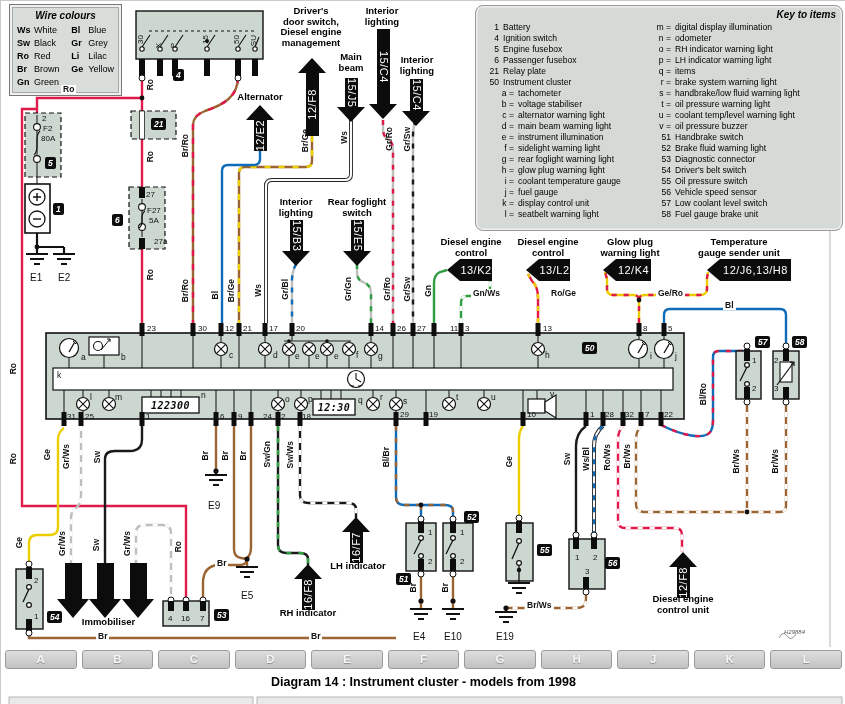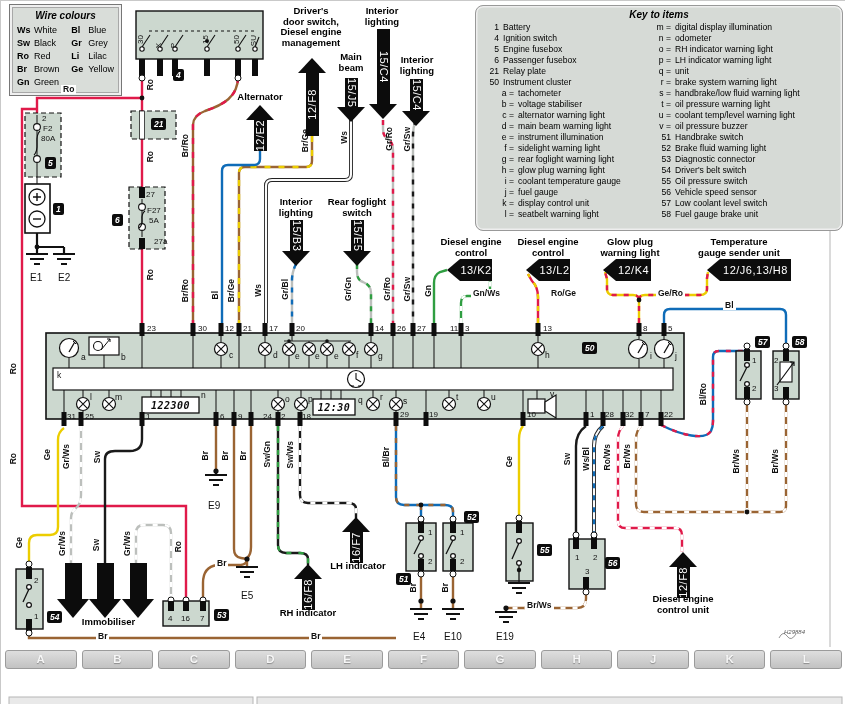--- a/index.html
+++ b/index.html
@@ -36,7 +36,7 @@
   .legend .row{display:flex;line-height:1.45}
   .legend .ab{font-weight:bold;width:17px}
   .keybox{position:absolute;left:474px;top:4px;width:368px;height:226px;background:#d6dad6;border:1px solid #999;border-radius:8px;box-shadow:inset 0 0 0 1.5px #eee;padding:3px 6px;box-sizing:border-box}
-  .keybox .kt{text-align:center;font-weight:bold;font-style:italic;font-size:10px;margin-bottom:2px}
+  .keybox .kt{text-align:right;font-weight:bold;font-style:italic;font-size:10px;margin-bottom:2px}
   .keybox .cols{display:flex;font-size:8.6px;line-height:1.28}
   .keybox .kcol1{width:172px}.keybox .kcol2{flex:1}
   .krow{display:flex}

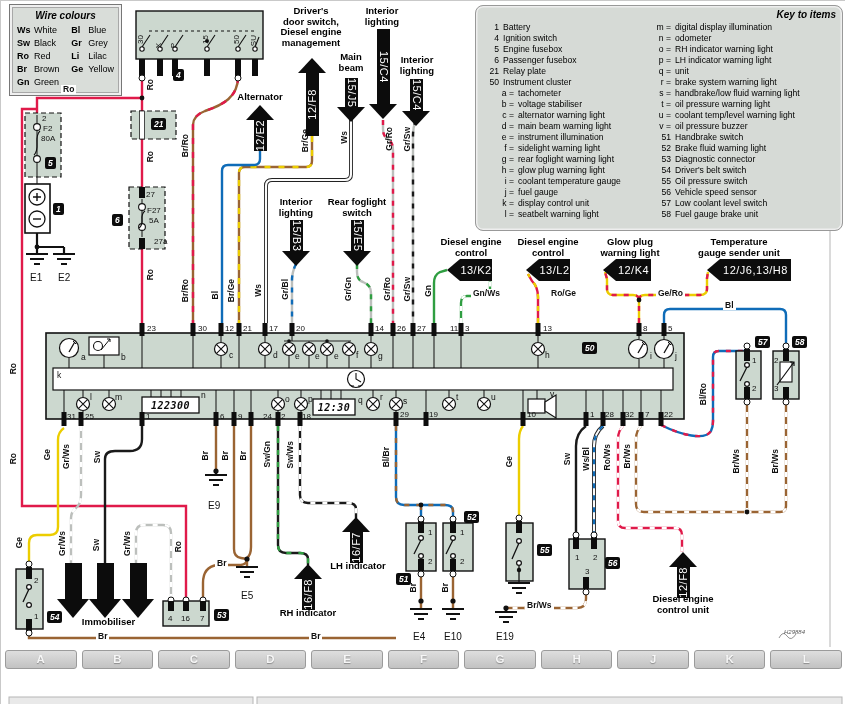--- a/index.html
+++ b/index.html
@@ -529,7 +529,7 @@
           </div>
           <div class="krow">
             <span class="kid">q =</span>
-            <span>unit</span>
+            <span>items</span>
           </div>
           <div class="krow">
             <span class="kid">r =</span>

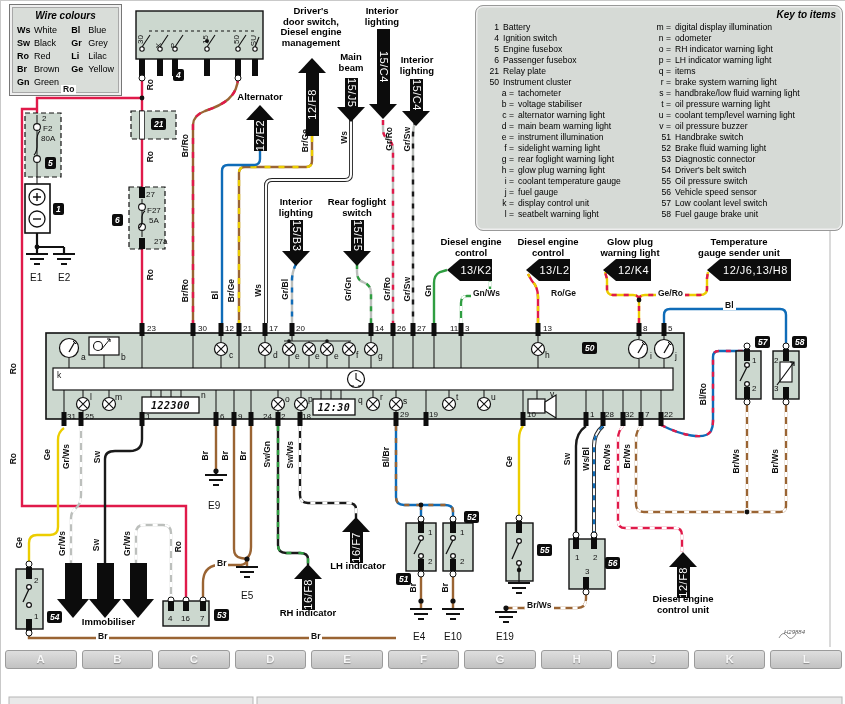--- a/index.html
+++ b/index.html
@@ -927,6 +927,7 @@
       <div class="tab">K</div>
       <div class="tab">L</div>
     </div>
+<div class="title">Diagram 14 : Instrument cluster - models from 1998</div>
 <div class="ref">H29884</div>
 
 </div>

